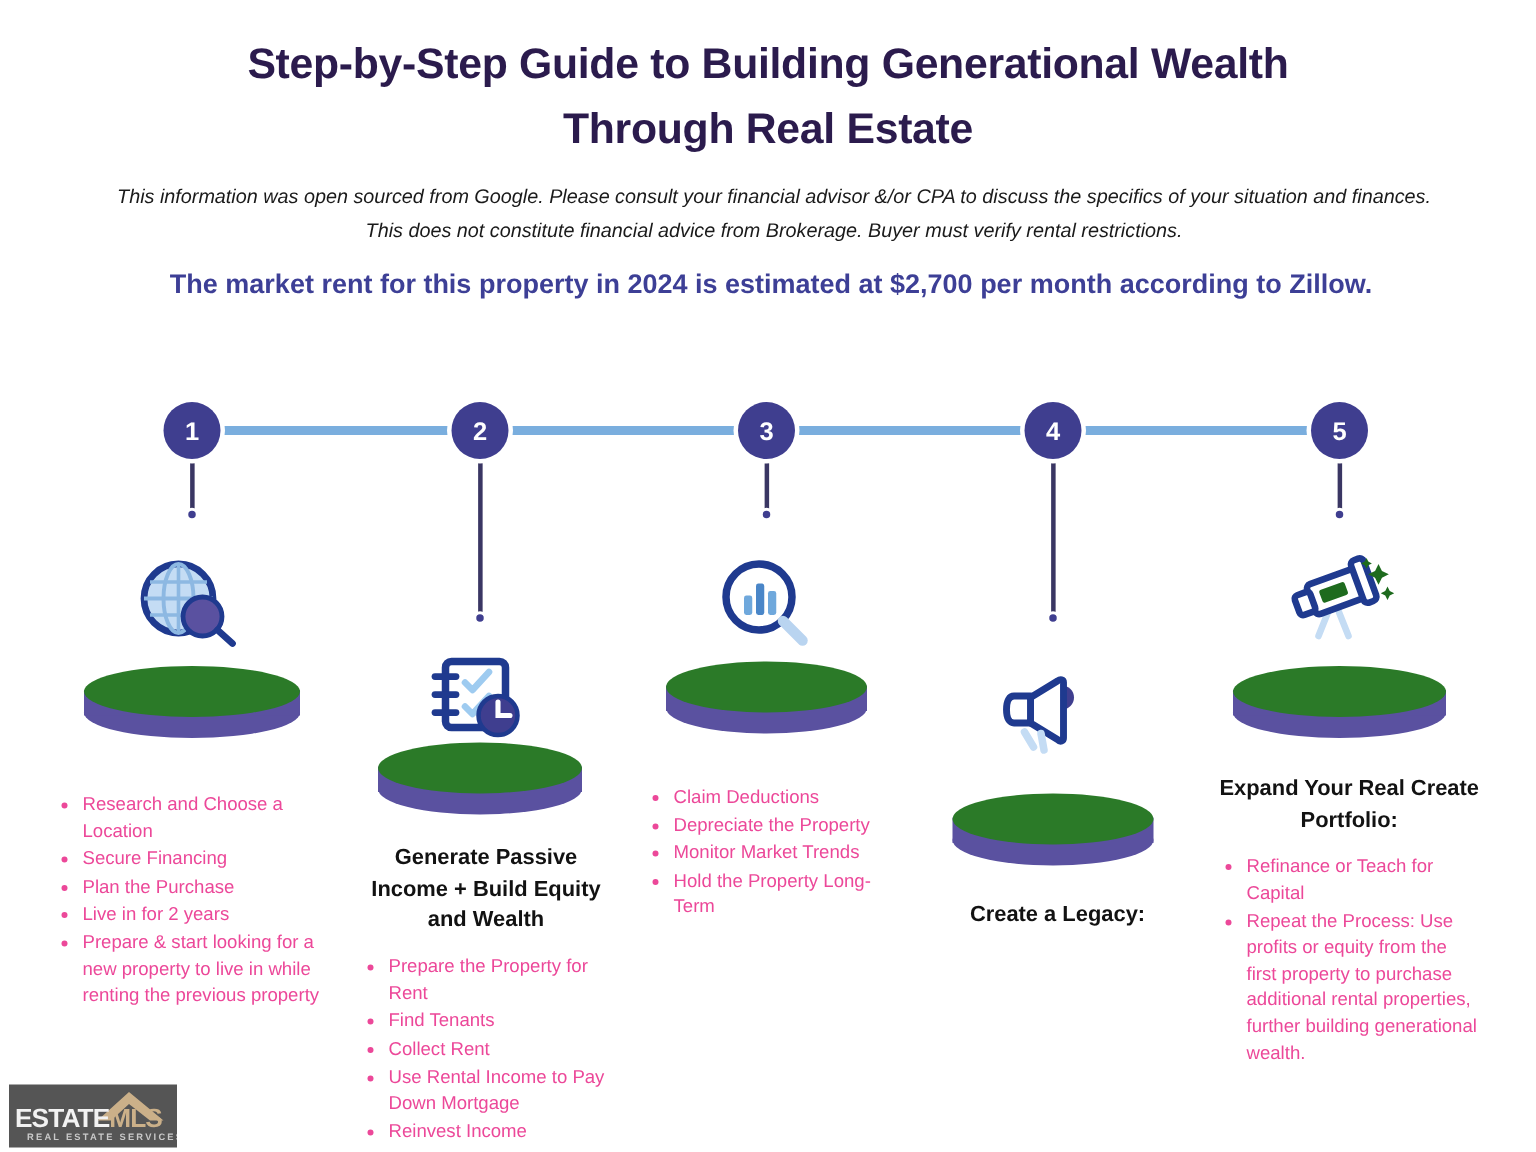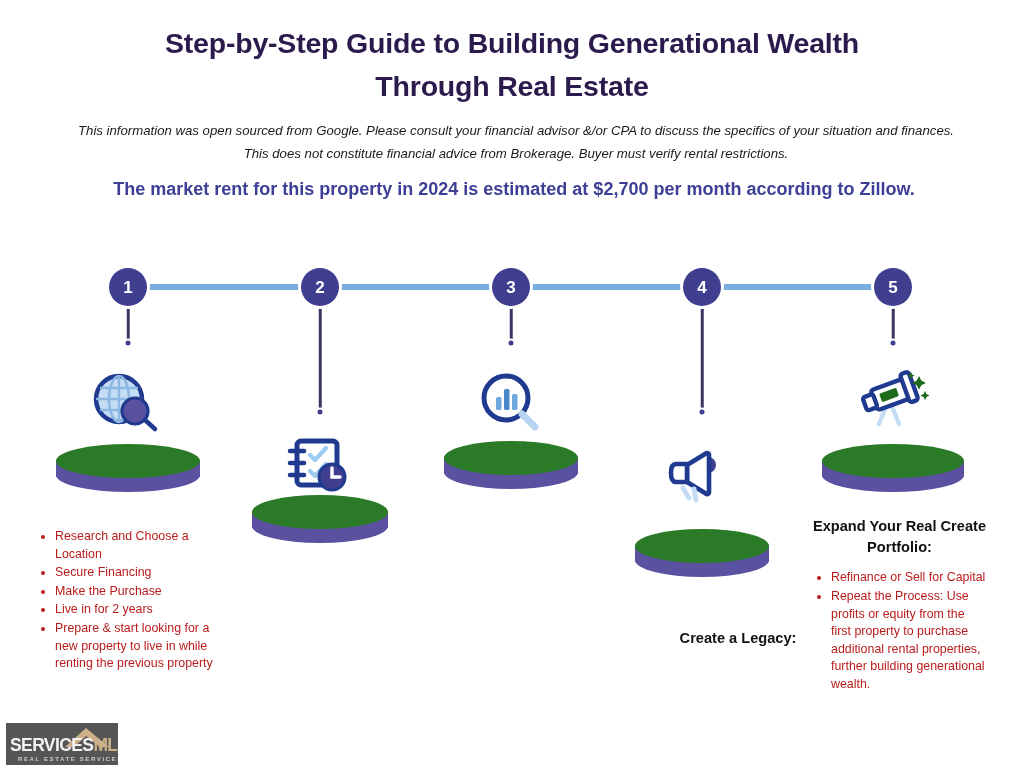--- a/index.html
+++ b/index.html
@@ -116,7 +116,7 @@
     padding-left: 19px;
     font-size: 12.4px;
     line-height: 1.42;
-    color: #b91c1c;
+    color: #ec4899;
   }
   .step-list li { margin-bottom: 1px; }
   .step-list li::marker { font-size: 12px; }

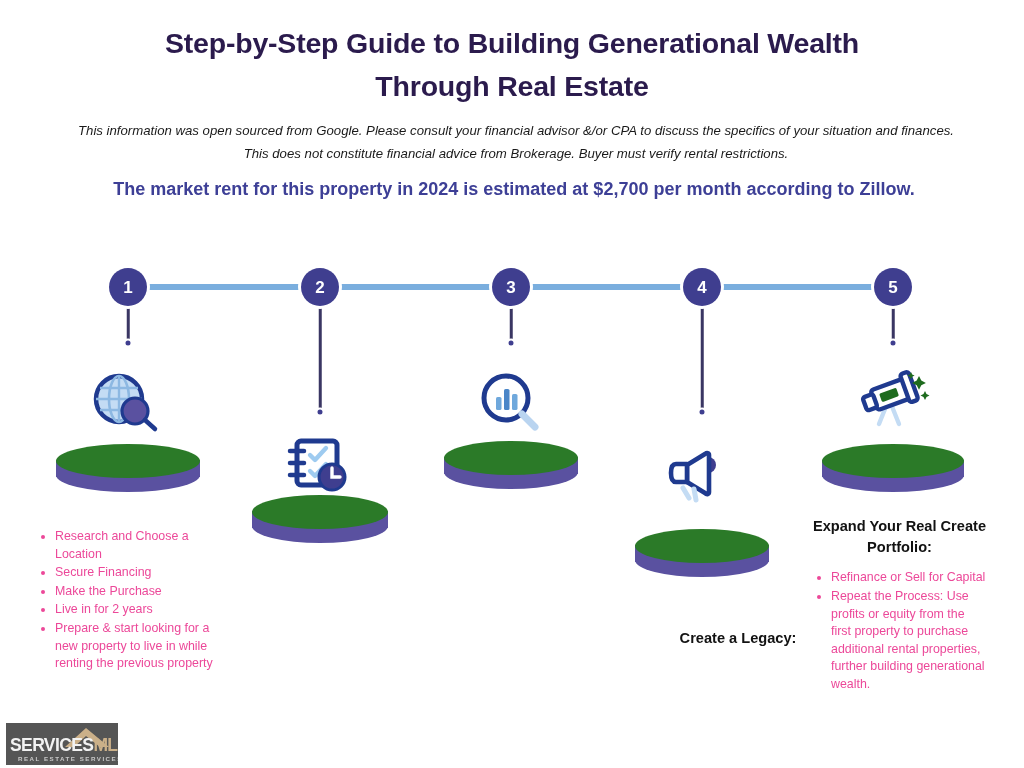--- a/index.html
+++ b/index.html
@@ -264,6 +264,12 @@
     <div class="ped-top" style="height:34px;"></div>
   </div>
   <div class="step-block" style="left:430px; top:511px; width:165px;">
+    <ul class="step-list">
+      <li>Claim Deductions</li>
+      <li>Depreciate the Property</li>
+      <li>Monitor Market Trends</li>
+      <li>Hold the Property Long-Term</li>
+    </ul>
   </div>
 
   <div class="icon-wrap" style="left:698px; top:448px; width:70px; height:58px;">

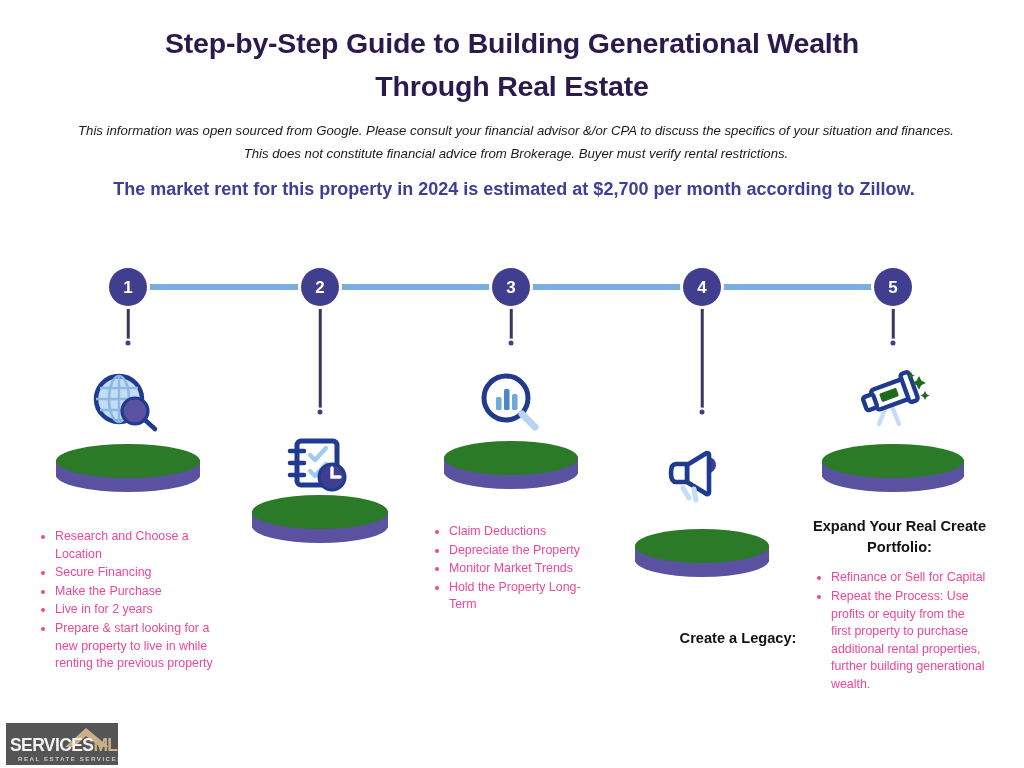--- a/index.html
+++ b/index.html
@@ -247,6 +247,7 @@
     <div class="ped-top" style="height:34px;"></div>
   </div>
   <div class="step-block" style="left:240px; top:562px; width:168px;">
+    <div class="step-title">Generate Passive Income + Build Equity and Wealth</div>
   </div>
 
   <div class="icon-wrap" style="left:511px; top:372px; width:72px; height:62px;">

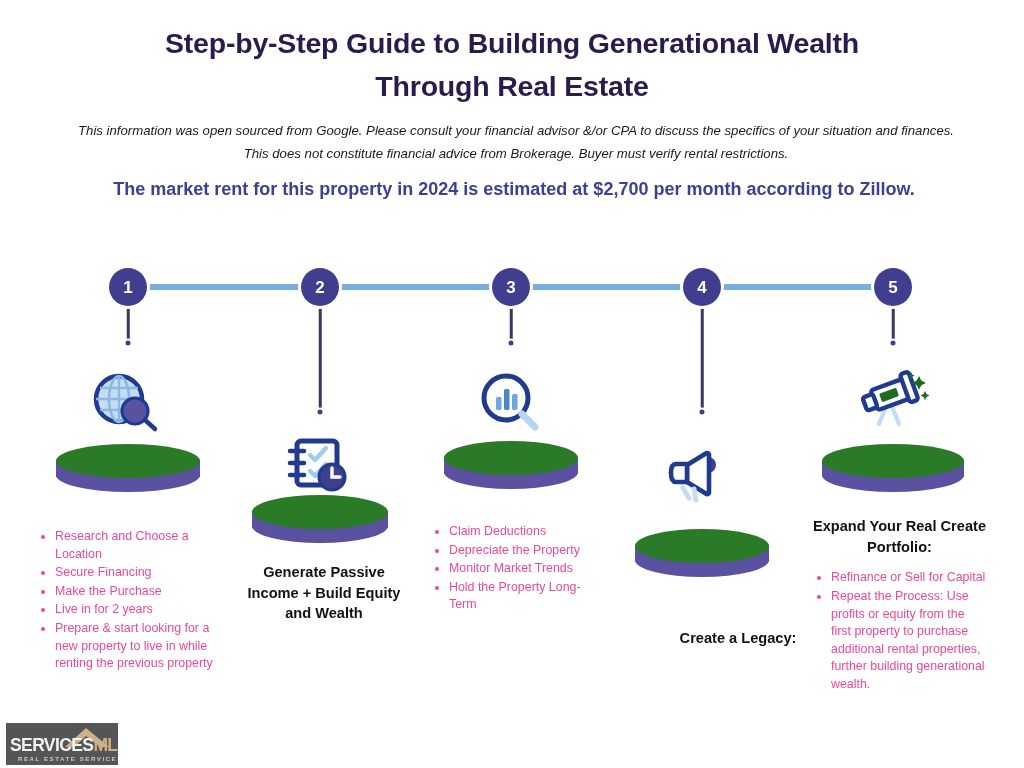--- a/index.html
+++ b/index.html
@@ -314,7 +314,7 @@
   <div class="step-block" style="left:812px; top:516px; width:175px;">
     <div class="step-title">Expand Your Real Create Portfolio:</div>
     <ul class="step-list">
-      <li>Refinance or Sell for Capital</li>
+      <li>Refinance or Teach for Capital</li>
       <li>Repeat the Process: Use profits or equity from the first property to purchase additional rental properties, further building generational wealth.</li>
     </ul>
   </div>

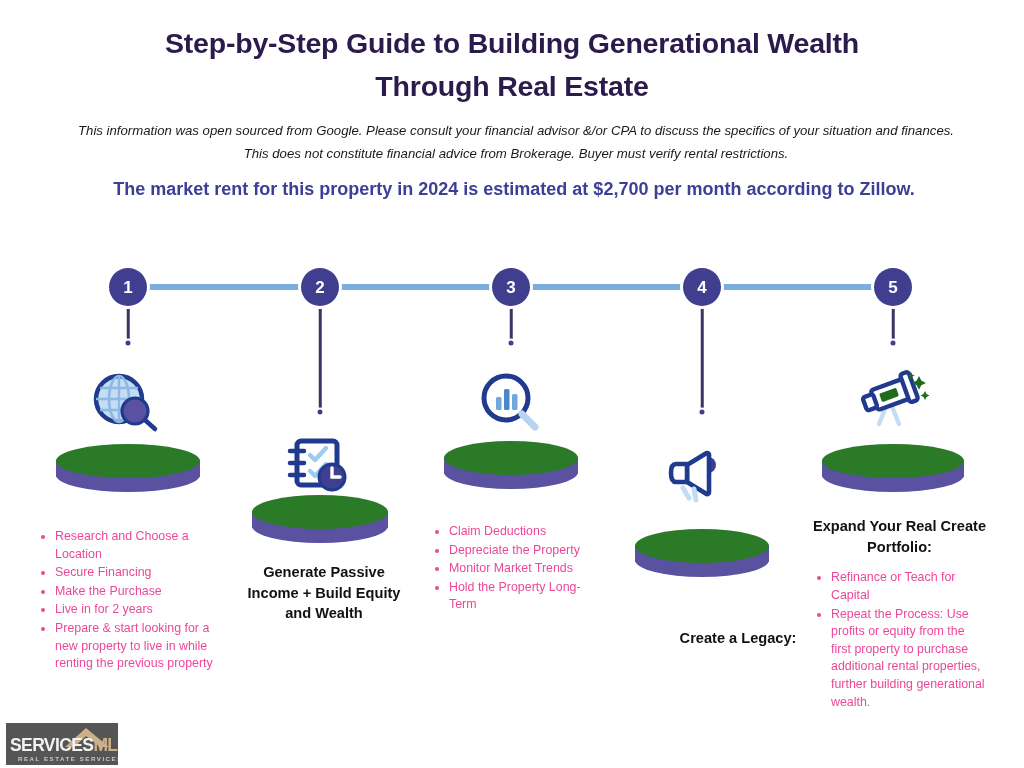--- a/index.html
+++ b/index.html
@@ -223,7 +223,7 @@
     <ul class="step-list">
       <li>Research and Choose a Location</li>
       <li>Secure Financing</li>
-      <li>Make the Purchase</li>
+      <li>Plan the Purchase</li>
       <li>Live in for 2 years</li>
       <li>Prepare &amp; start looking for a new property to live in while renting the previous property</li>
     </ul>

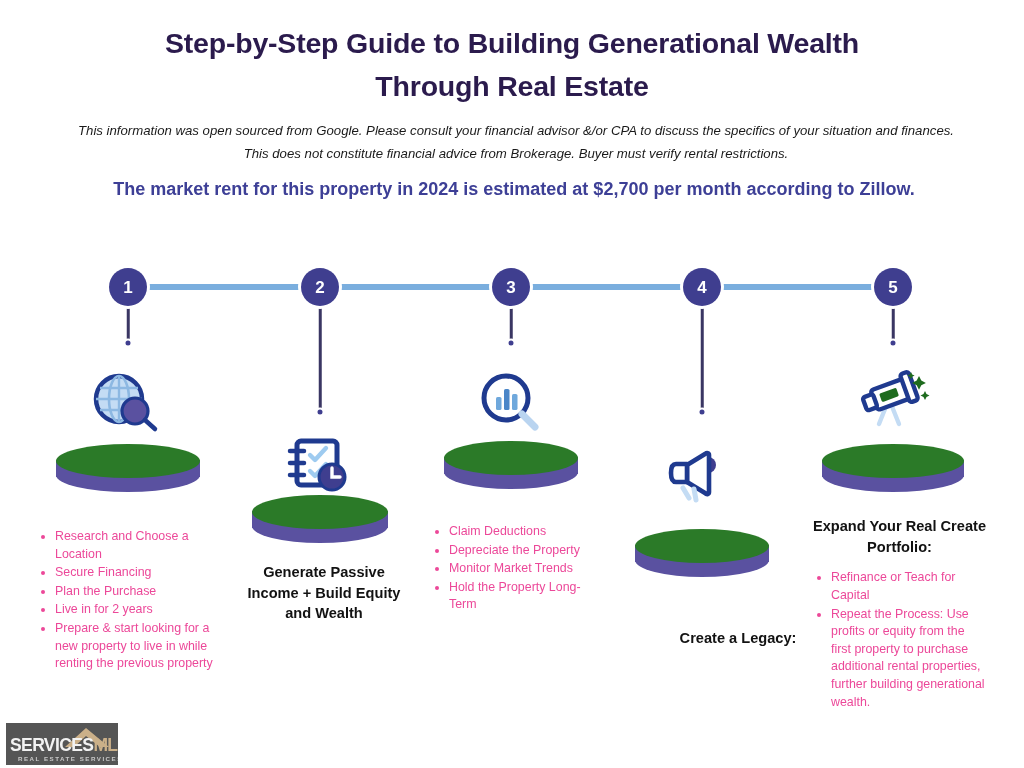--- a/index.html
+++ b/index.html
@@ -287,7 +287,7 @@
     <div class="ped-body" style="top:16px; height:17px;"></div>
     <div class="ped-top" style="height:34px;"></div>
   </div>
-  <div class="step-block" style="left:652px; top:600px; width:172px;margin-top:28px;">
+  <div class="step-block" style="left:619px; top:600px; width:172px;">
     <div class="step-title">Create a Legacy:</div>
   </div>
 

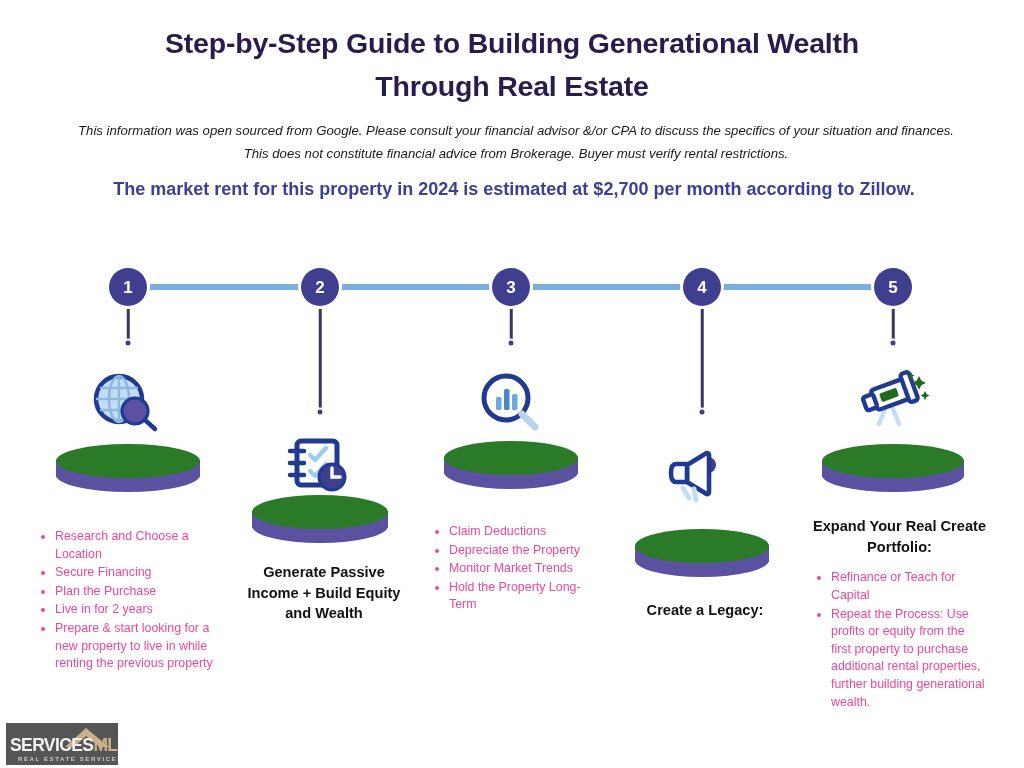--- a/index.html
+++ b/index.html
@@ -248,6 +248,13 @@
   </div>
   <div class="step-block" style="left:240px; top:562px; width:168px;">
     <div class="step-title">Generate Passive Income + Build Equity and Wealth</div>
+    <ul class="step-list">
+      <li>Prepare the Property for Rent</li>
+      <li>Find Tenants</li>
+      <li>Collect Rent</li>
+      <li>Use Rental Income to Pay Down Mortgage</li>
+      <li>Reinvest Income</li>
+    </ul>
   </div>
 
   <div class="icon-wrap" style="left:511px; top:372px; width:72px; height:62px;">

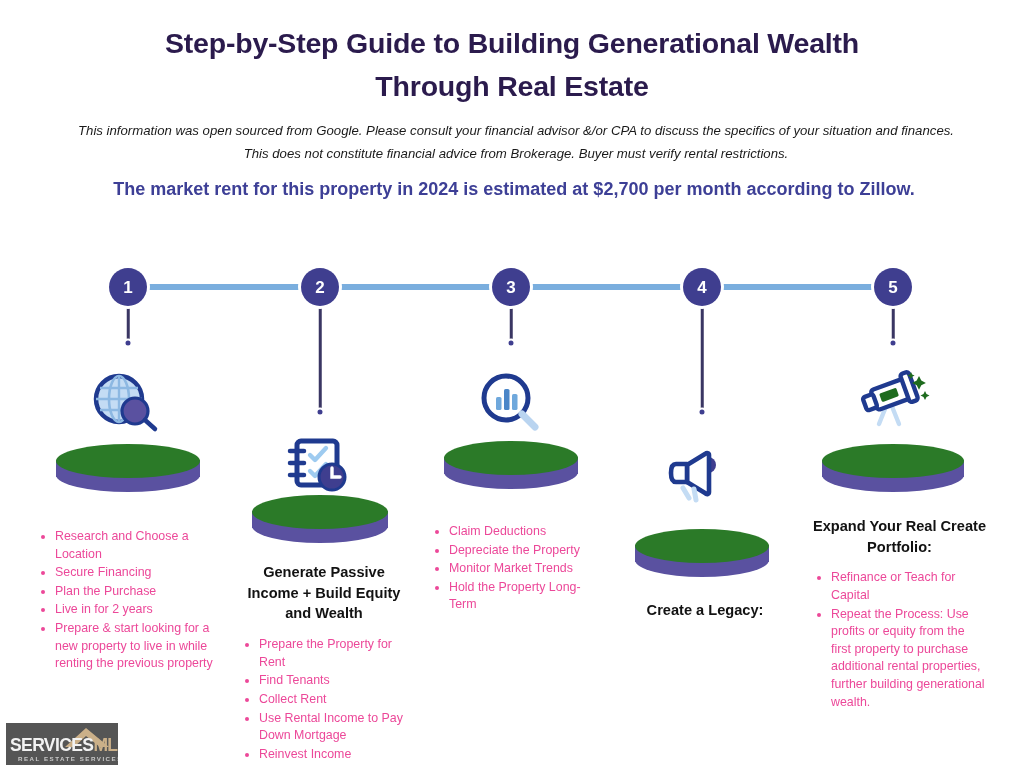--- a/index.html
+++ b/index.html
@@ -331,7 +331,7 @@
       <path d="M1 21 L22 2 L45 21 L36 21 L22 10 L10 21 Z" fill="#cbb089"></path>
     </svg>
     <div class="wordmark">
-      <span class="w-georgia">SERVICES</span><span class="w-mls">MLS</span>
+      <span class="w-georgia">ESTATE</span><span class="w-mls">MLS</span>
     </div>
     <div class="tagline">REAL ESTATE SERVICES</div>
   </div>

